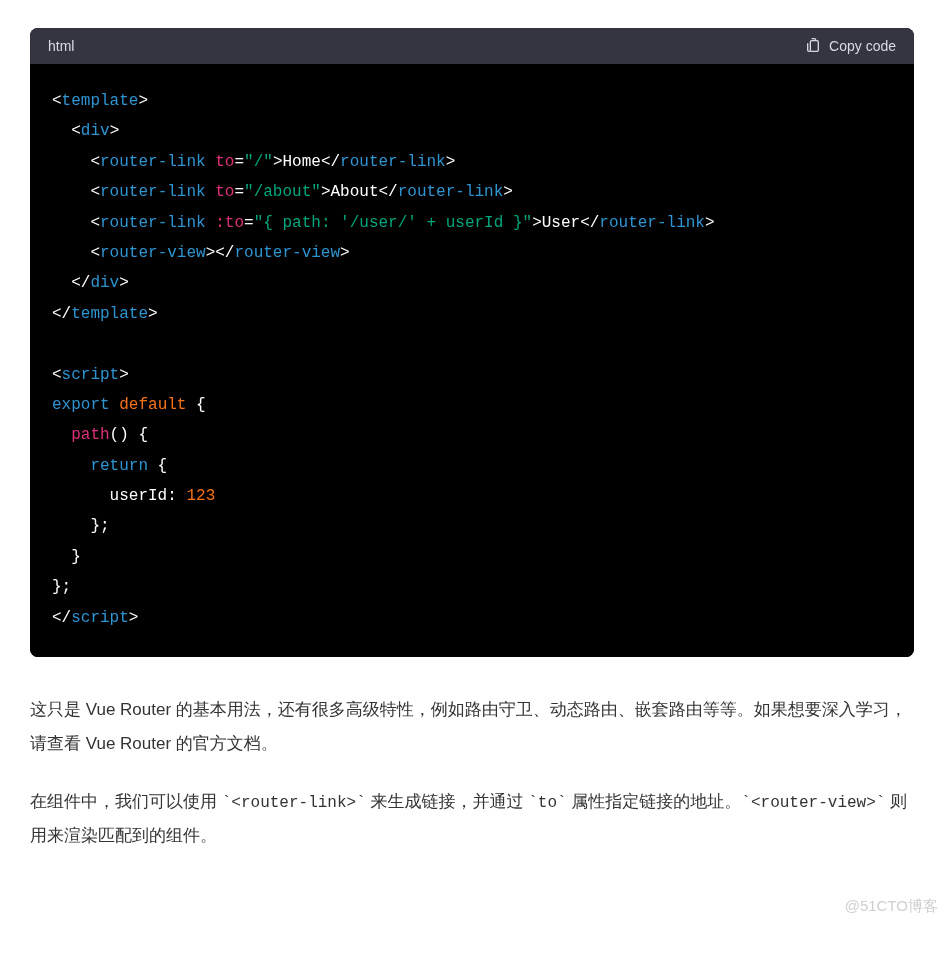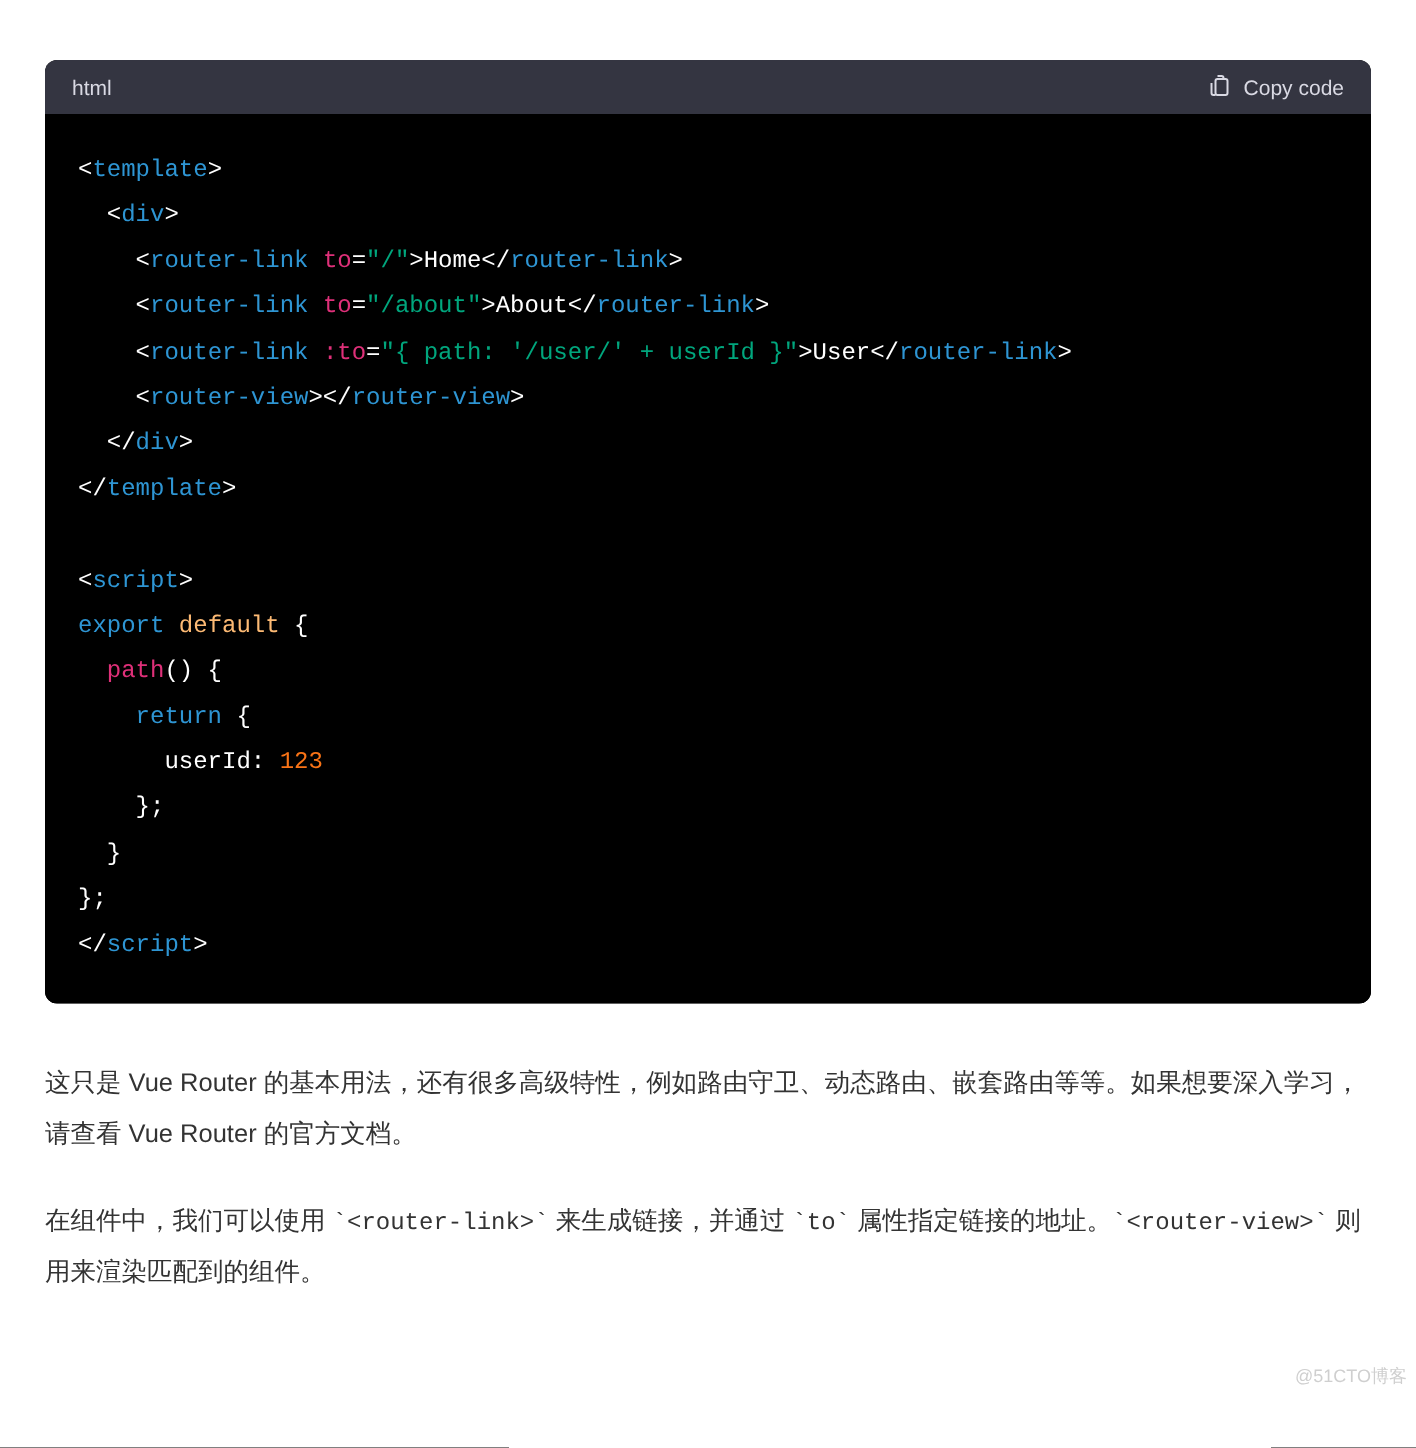--- a/index.html
+++ b/index.html
@@ -11,7 +11,7 @@
     width: 944px;
   }
   .container {
-    padding: 40px 30px 30px 30px;
+    padding: 28px 30px 30px 30px;
   }
   .code-block {
     border-radius: 8px;

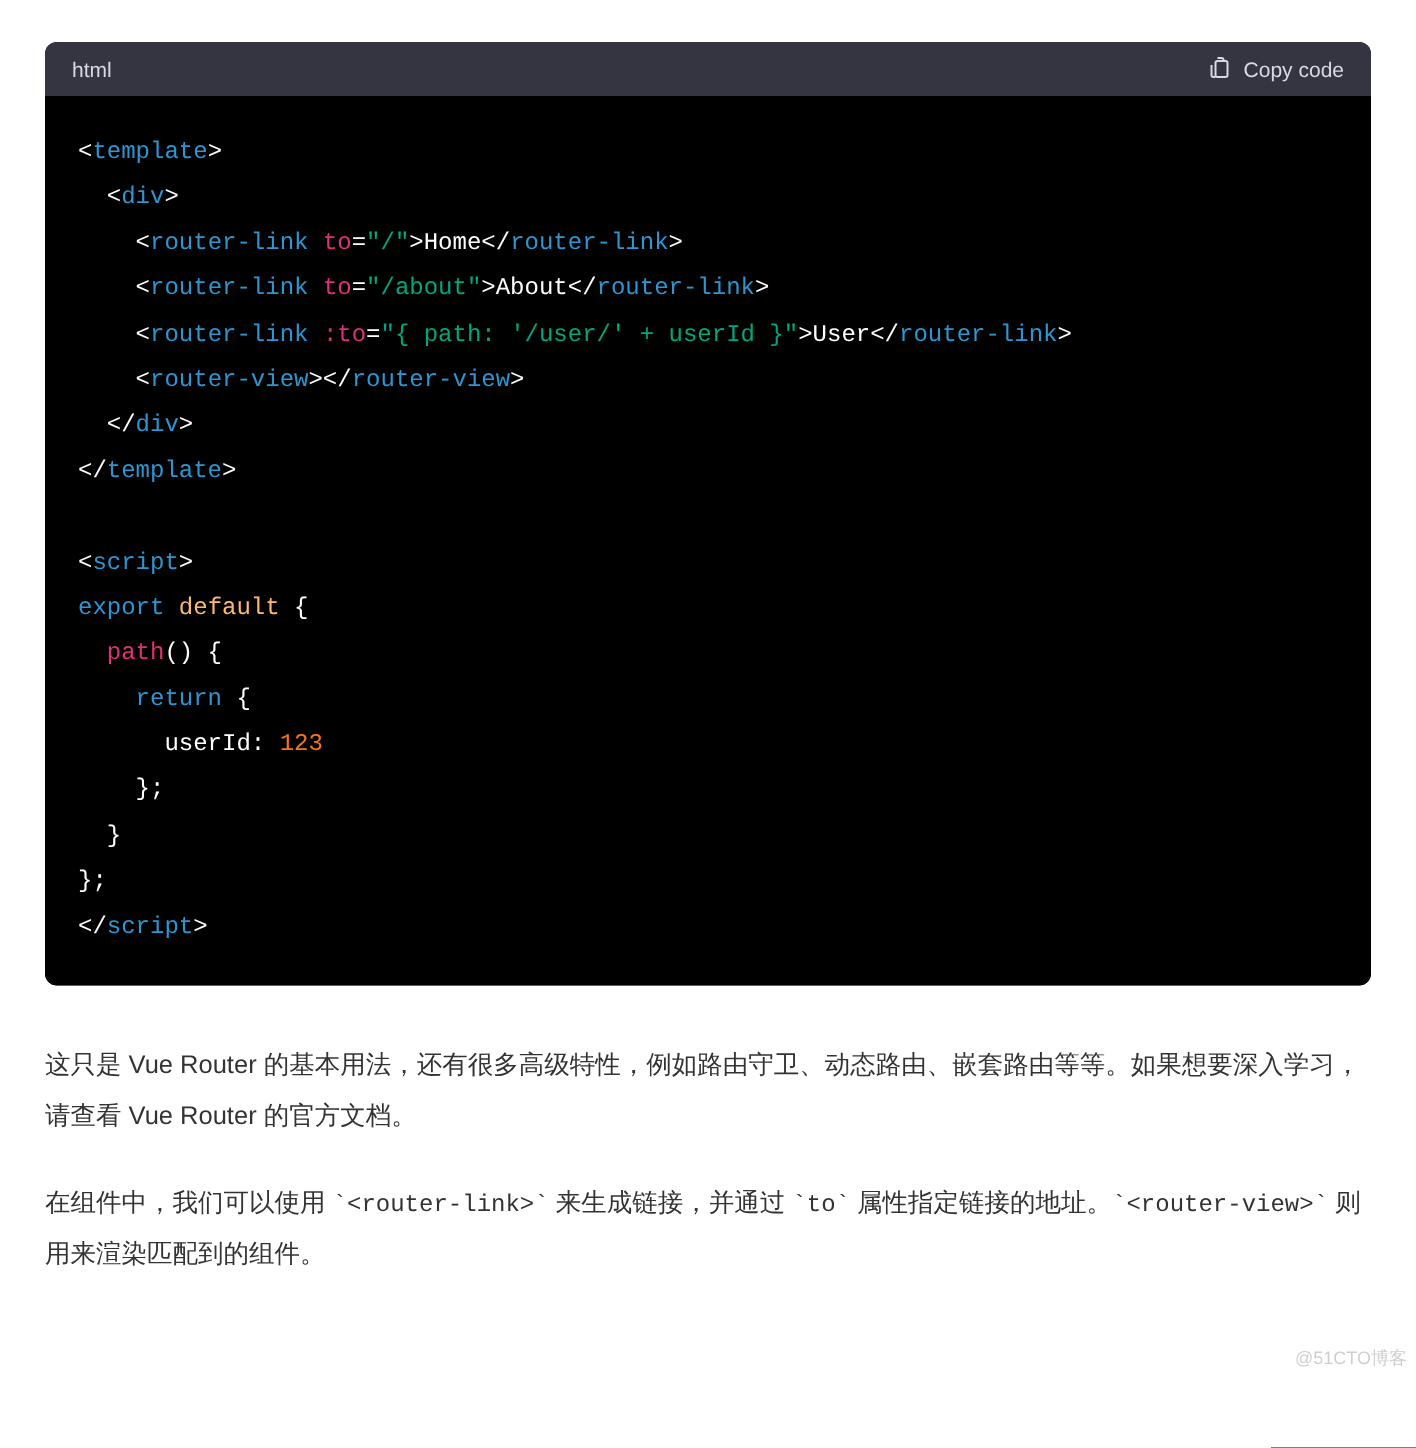--- a/index.html
+++ b/index.html
@@ -60,7 +60,7 @@
   .a  { color: #df3079; }   
   .s  { color: #00a67d; }   
   .k  { color: #2e95d3; }   
-  .kr { color: #fdba74; }   
+  .kr { color: #f97316; }   
   .n  { color: #f97316; }   
   .prose {
     margin-top: 36px;

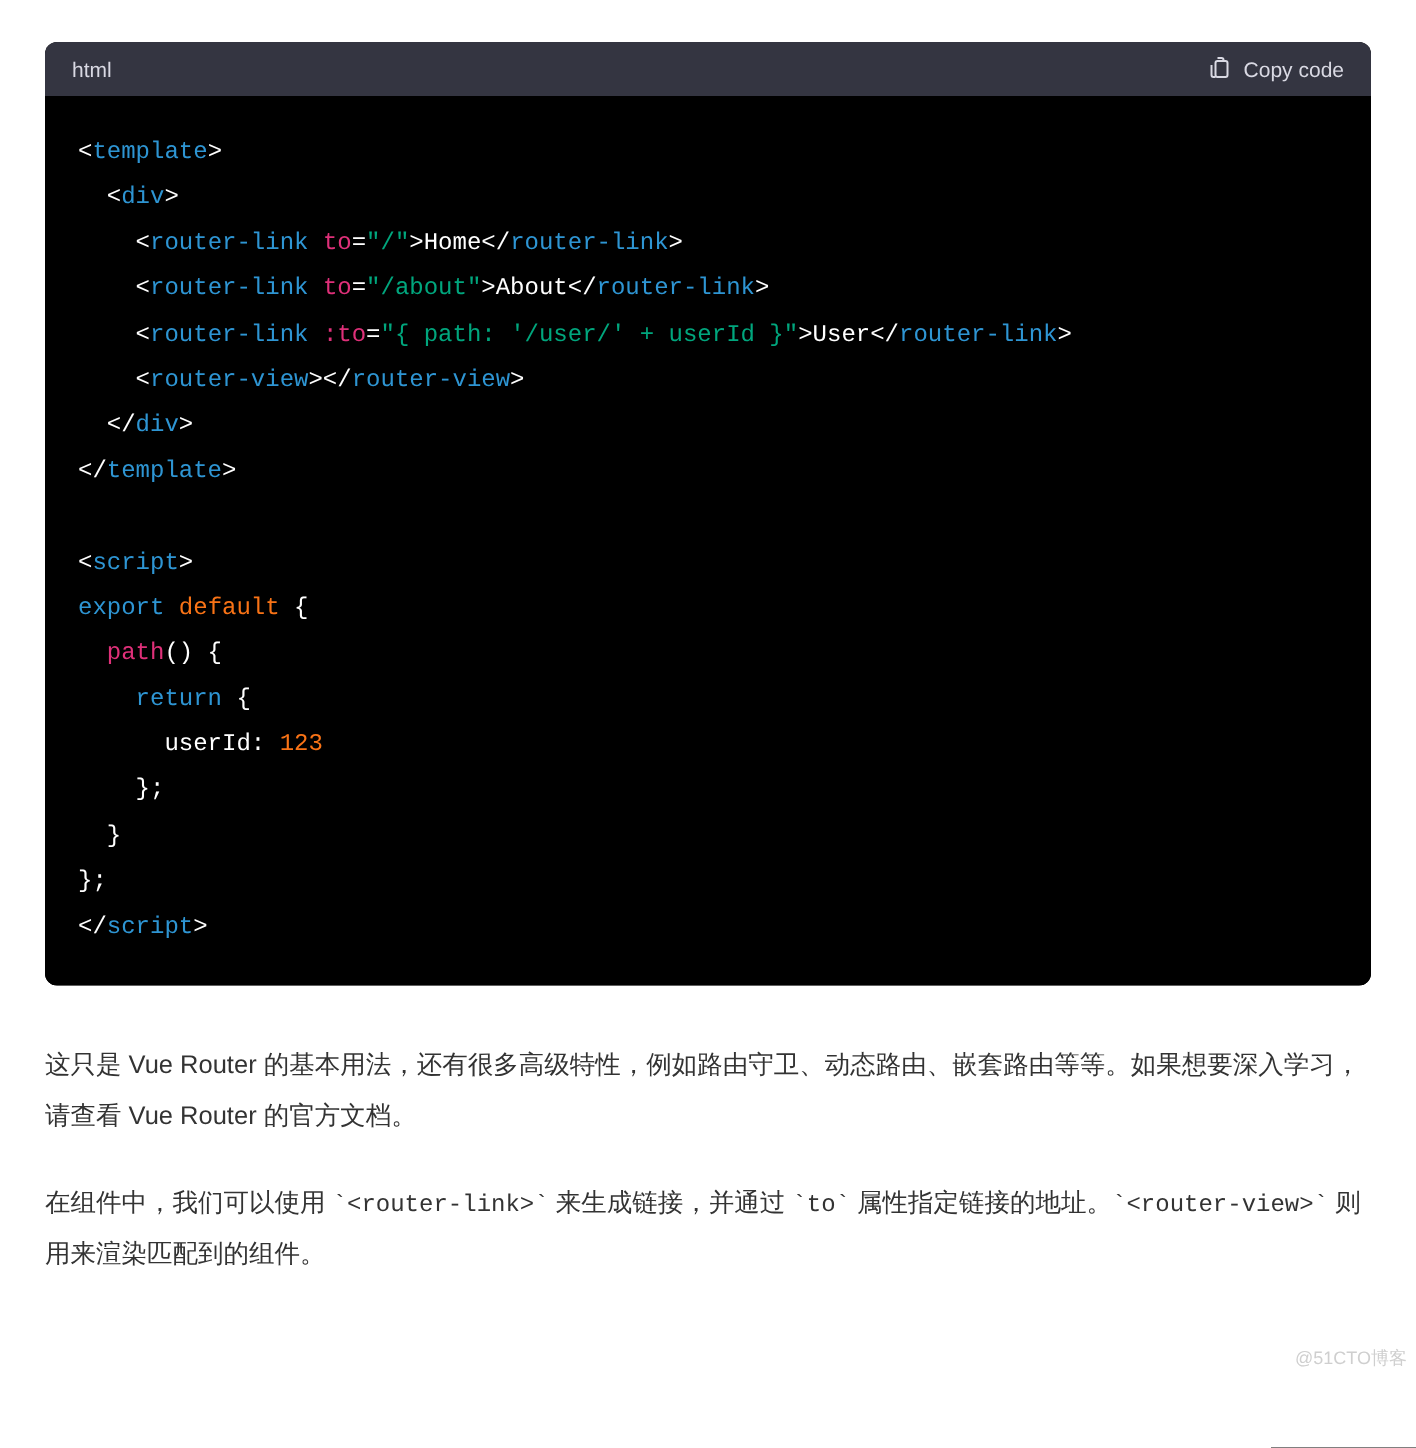--- a/index.html
+++ b/index.html
@@ -78,7 +78,7 @@
     position: relative;
     text-align: right;
     color: #cfcfcf;
-    font-size: 12px;
+    font-size: 15px;
     padding: 0 6px 6px 0;
     margin-top: -10px;
   }

